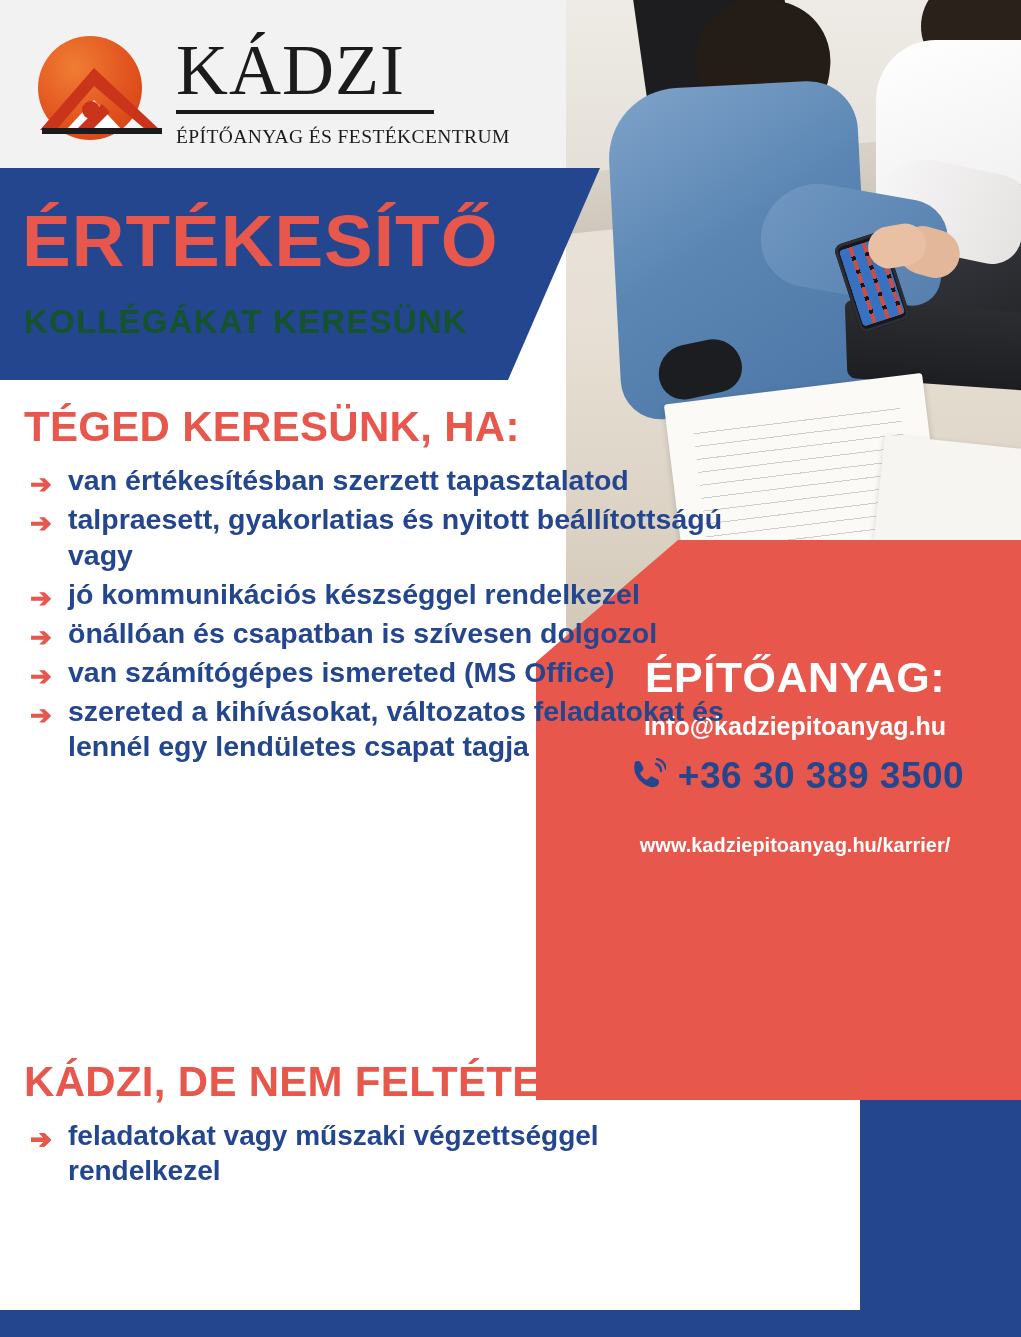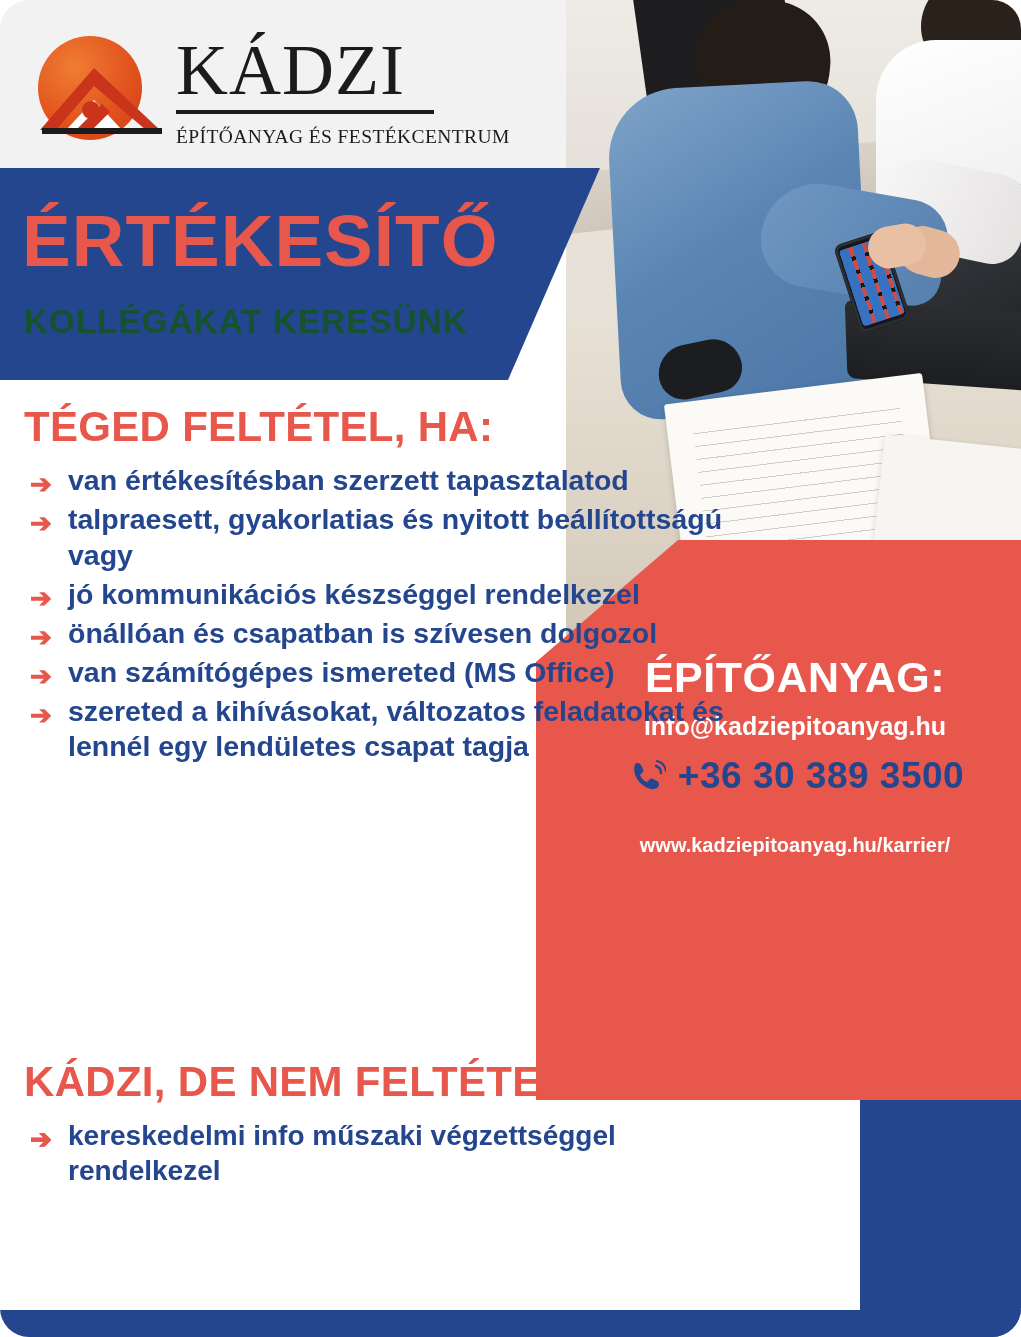--- a/index.html
+++ b/index.html
@@ -16,7 +16,6 @@
     height: 1337px;
     overflow: hidden;
     background: #ffffff;
-    border-radius: 29px;
   }
 
   

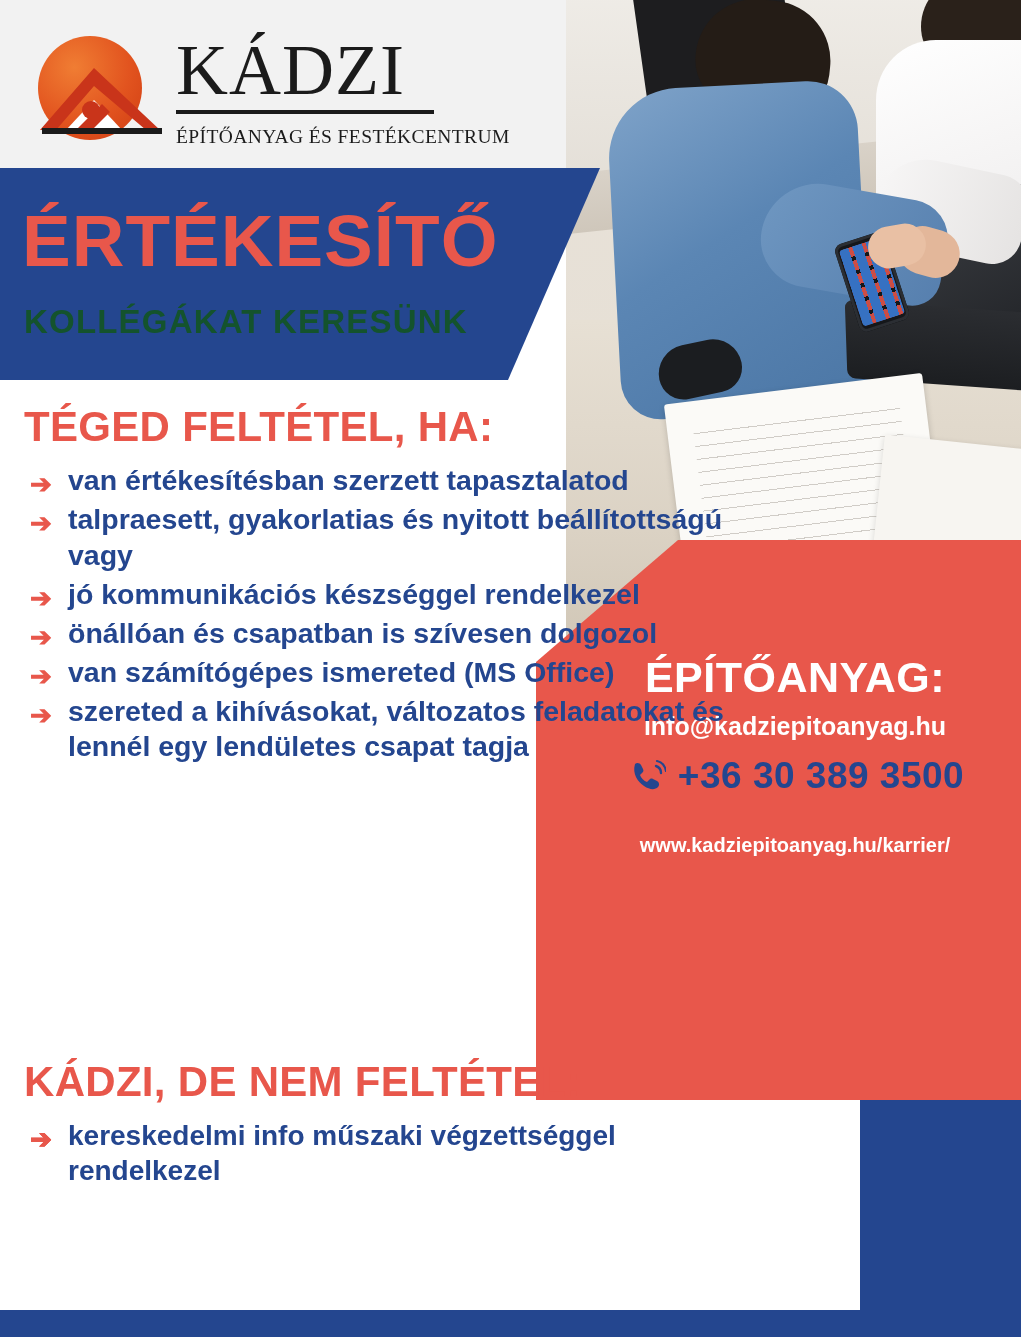--- a/index.html
+++ b/index.html
@@ -407,7 +407,7 @@
   </div>
 
   <div class="sec" id="section-requirements">
-    <h2 class="sec-heading">TÉGED FELTÉTEL, HA:</h2>
+    <h2 class="sec-heading">TÉGED KERESÜNK, HA:</h2>
     <ul class="bullets">
       <li><span class="arw">➔</span><span>van értékesítésban szerzett tapasztalatod</span></li>
       <li><span class="arw">➔</span><span>talpraesett, gyakorlatias és nyitott beállítottságú vagy</span></li>

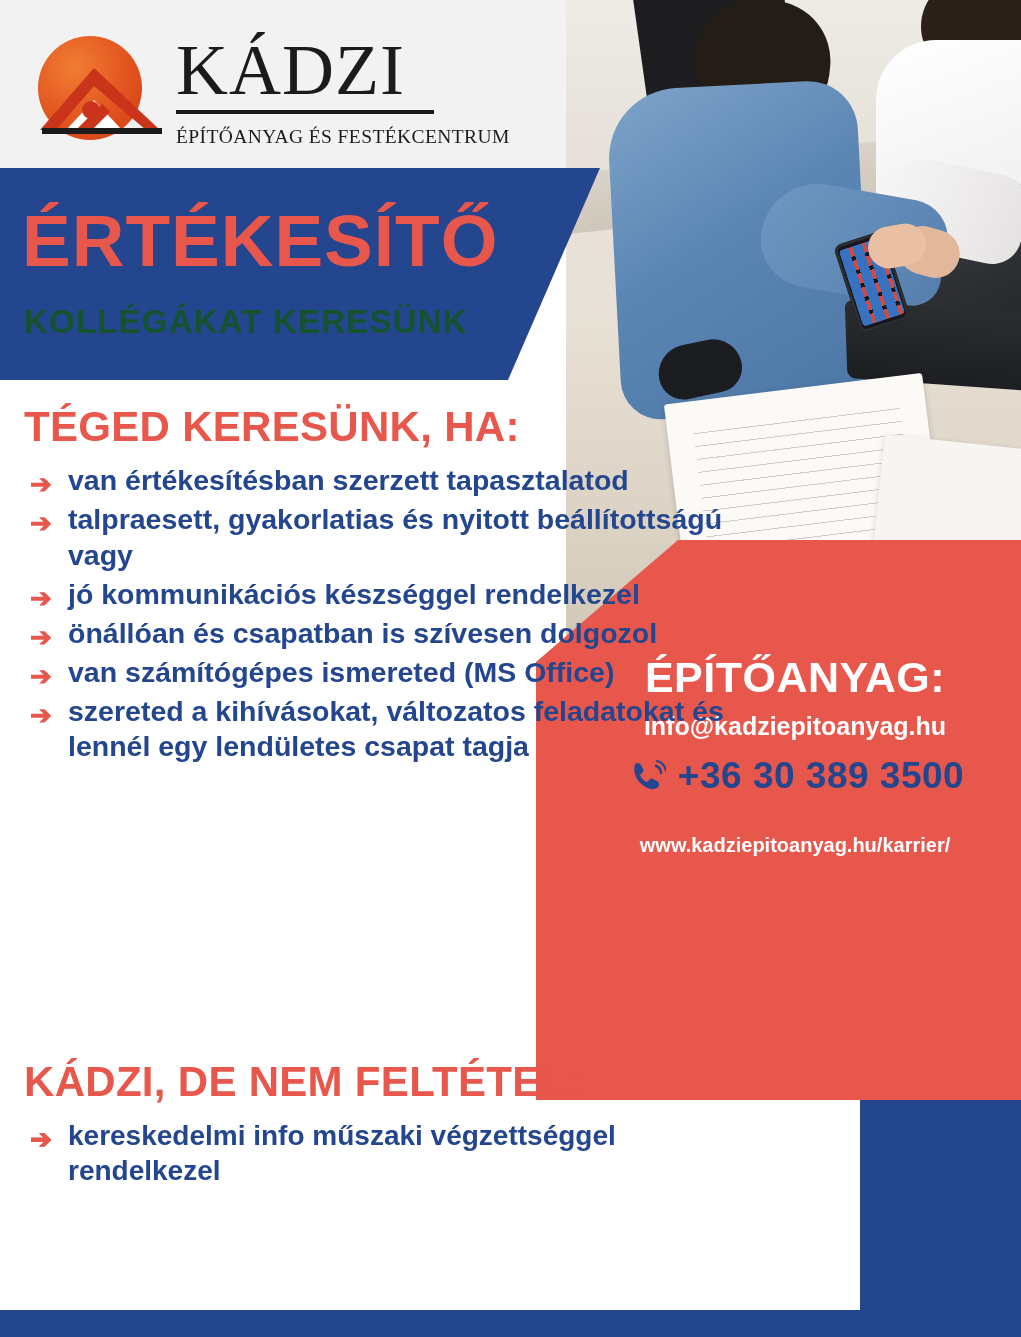--- a/index.html
+++ b/index.html
@@ -271,7 +271,7 @@
   .apply-phone-row {
     margin-top: 14px;
     display: flex;
-    align-items: flex-end;
+    align-items: flex-start;
     justify-content: center;
     gap: 12px;
   }

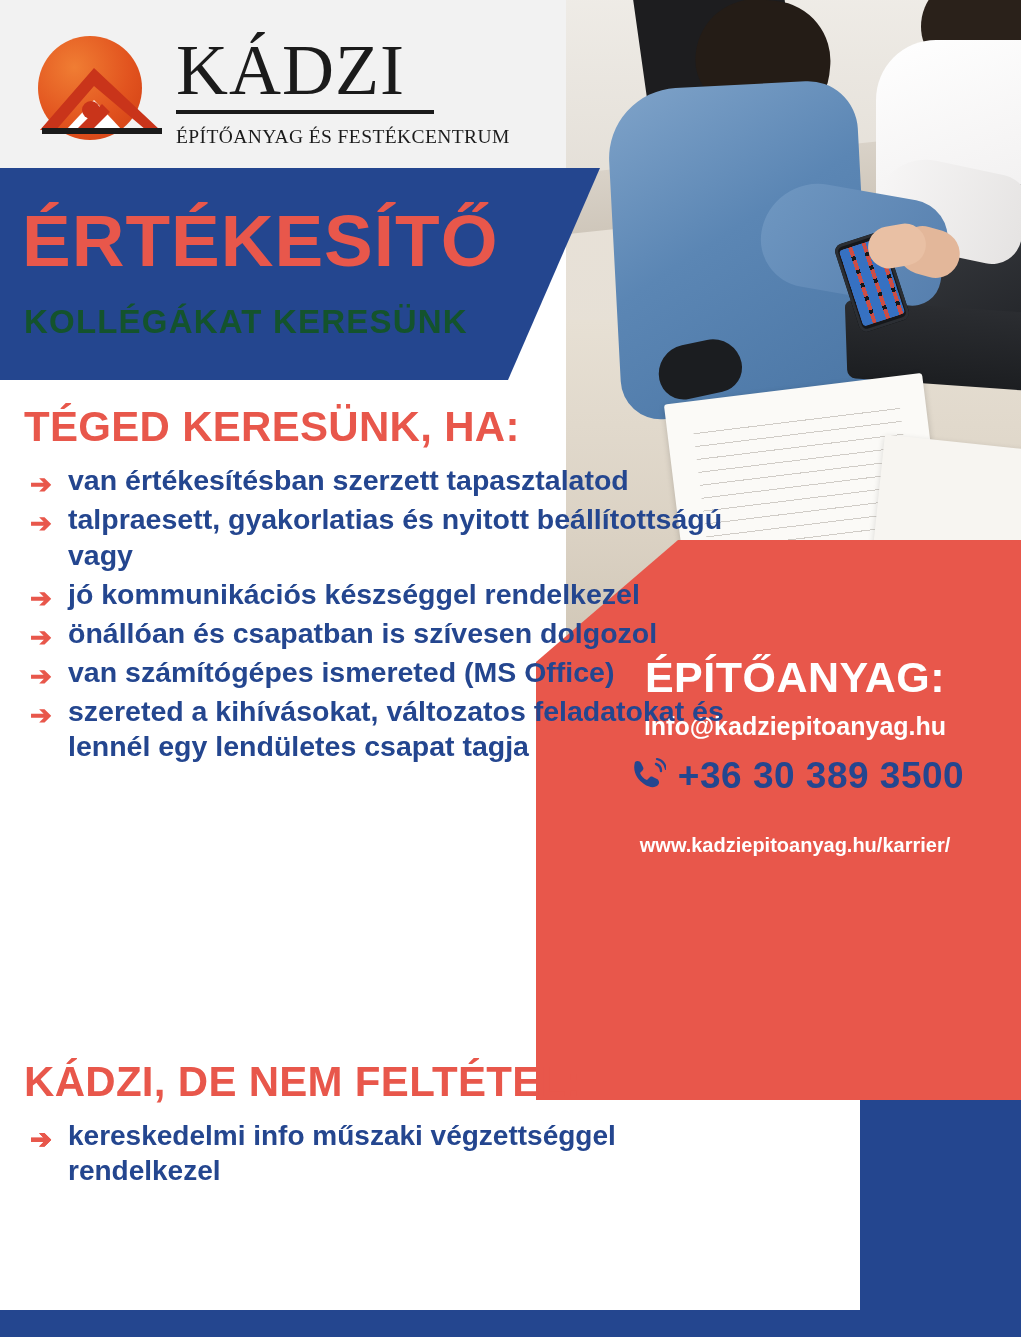--- a/index.html
+++ b/index.html
@@ -423,7 +423,7 @@
     <ul class="bullets">
       <li><span class="arw">➔</span></li>
       <li><span class="arw">➔</span></li>
-      <li><span class="arw">➔</span><span>kereskedelmi info műszaki végzettséggel rendelkezel</span></li>
+      <li><span class="arw">➔</span><span>feladatokat vagy műszaki végzettséggel rendelkezel</span></li>
     </ul>
   </div>
 

